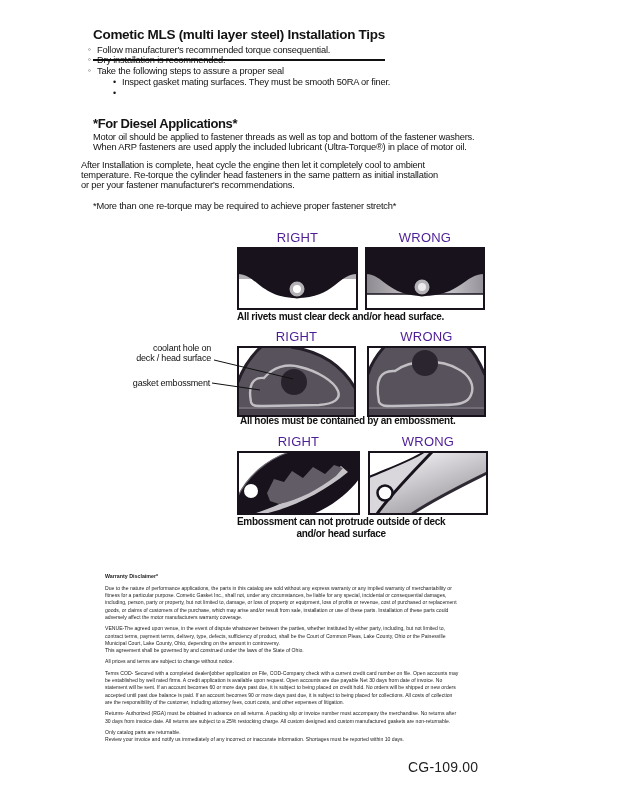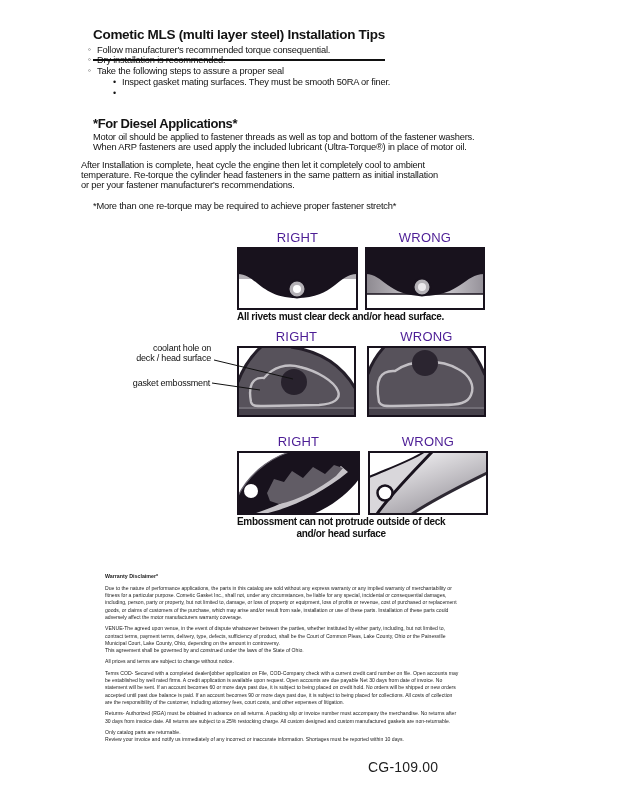--- a/index.html
+++ b/index.html
@@ -146,6 +146,7 @@
     <line x1="7" y1="33" x2="55" y2="40" stroke="#111" stroke-width="1"></line>
   </svg>
 
+  <div class="abs caption" style="left:240px;top:415px;">All holes must be contained by an embossment.</div>
 
   <div class="panel" style="left:237px;top:434px;width:123px;">
     <div class="rw-label">RIGHT</div>

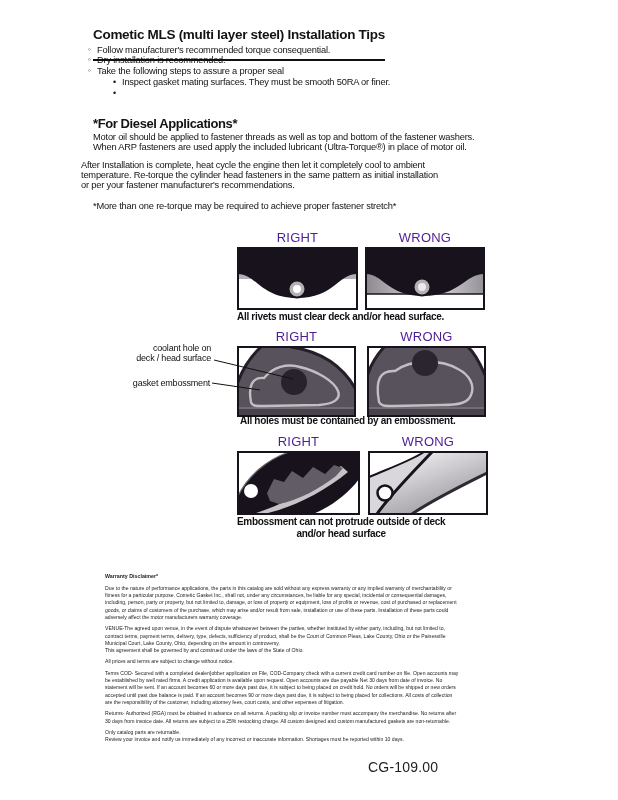--- a/index.html
+++ b/index.html
@@ -206,7 +206,7 @@
 Review your invoice and notify us immediately of any incorrect or inaccurate information.  Shortages must be reported within 10 days.</p>
   </div>
 
-  <div class="abs footer-code" style="left:368px;top:759px;">CG-109.00</div>
+  <div class="abs footer-code" style="left:408px;top:759px;">CG-109.00</div>
 
 </div>
 

